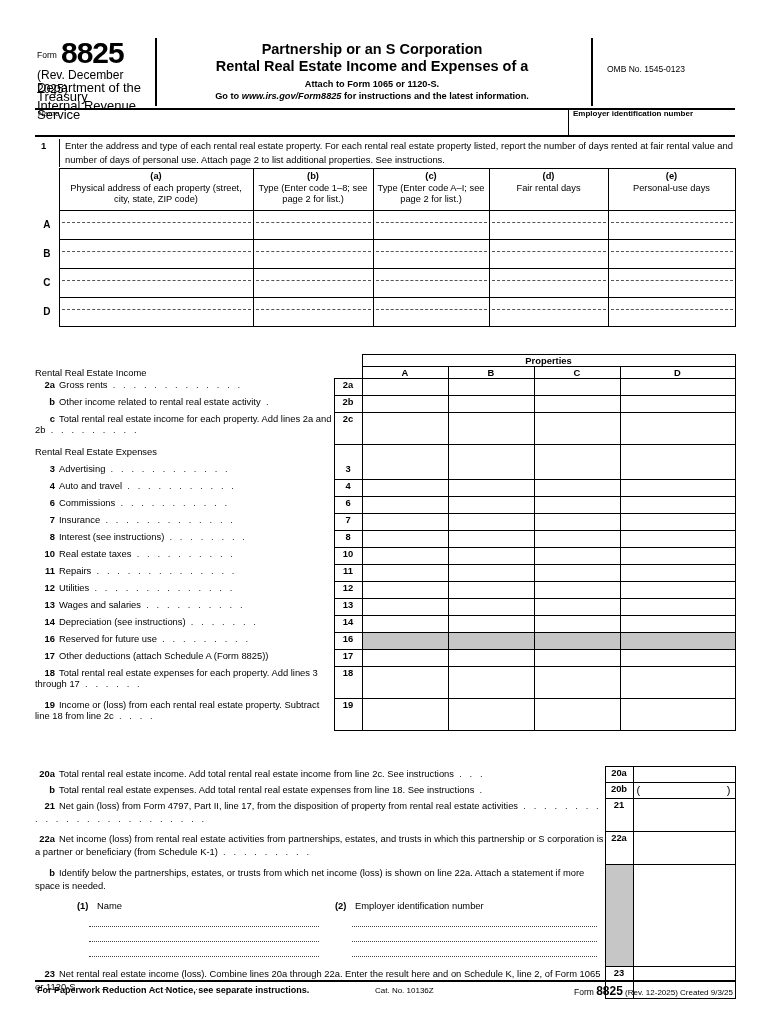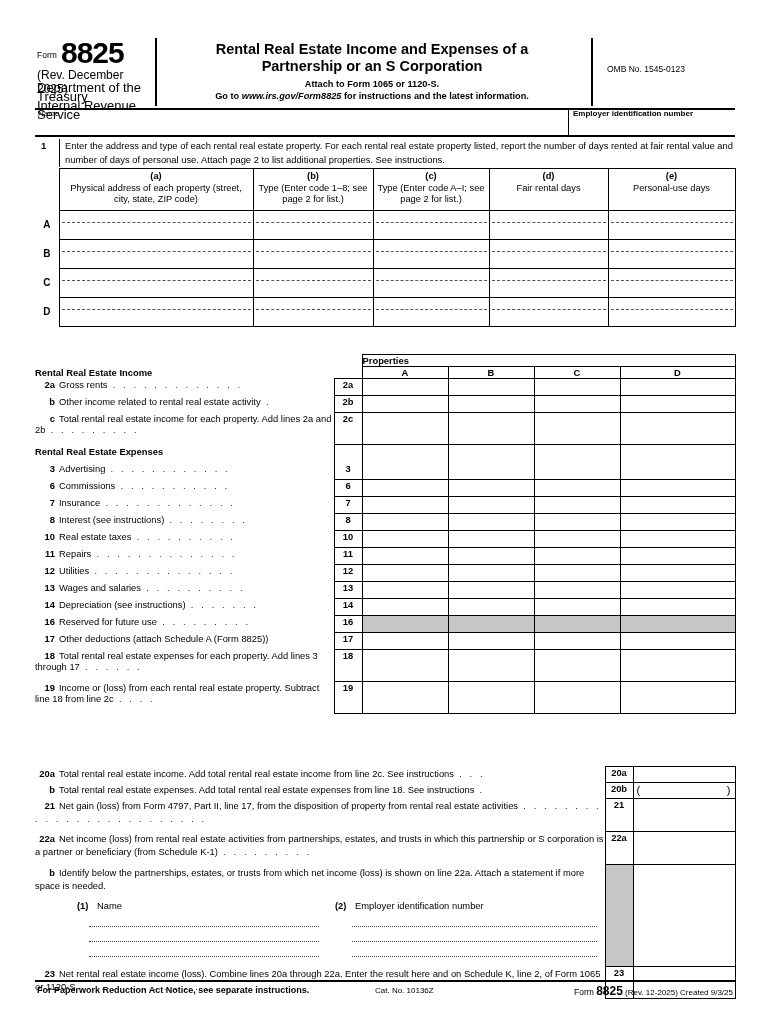--- a/index.html
+++ b/index.html
@@ -167,8 +167,8 @@
 
     <div class="hdr-mid">
       <div class="t1">
+        <div>Partnership or an S Corporation</div>
         <div>Rental Real Estate Income and Expenses of a</div>
-        <div>Partnership or an S Corporation</div>
       </div>
       <div class="t2">Attach to Form 1065 or 1120-S.</div>
       <div class="t3"><span>Go to </span><span class="i b">www.irs.gov/Form8825</span><span> for instructions and the latest information.</span></div>

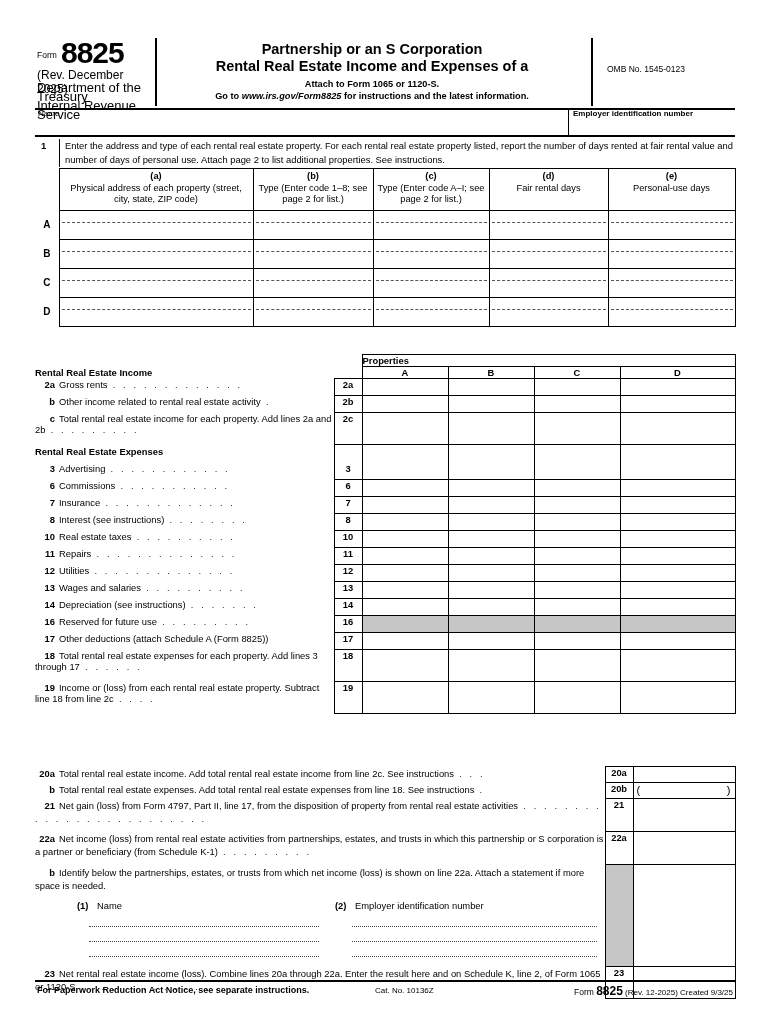--- a/index.html
+++ b/index.html
@@ -108,7 +108,7 @@
   .amt{border:1px solid #000;}
   .shade{background:#c6c6c6;}
   .prophdr{
-    border:1px solid #000;text-align:left;font-weight:bold;font-size:11px;
+    border:1px solid #000;text-align:center;font-weight:bold;font-size:11px;
     padding:1px 0 2px 0;
   }
   .abcd{

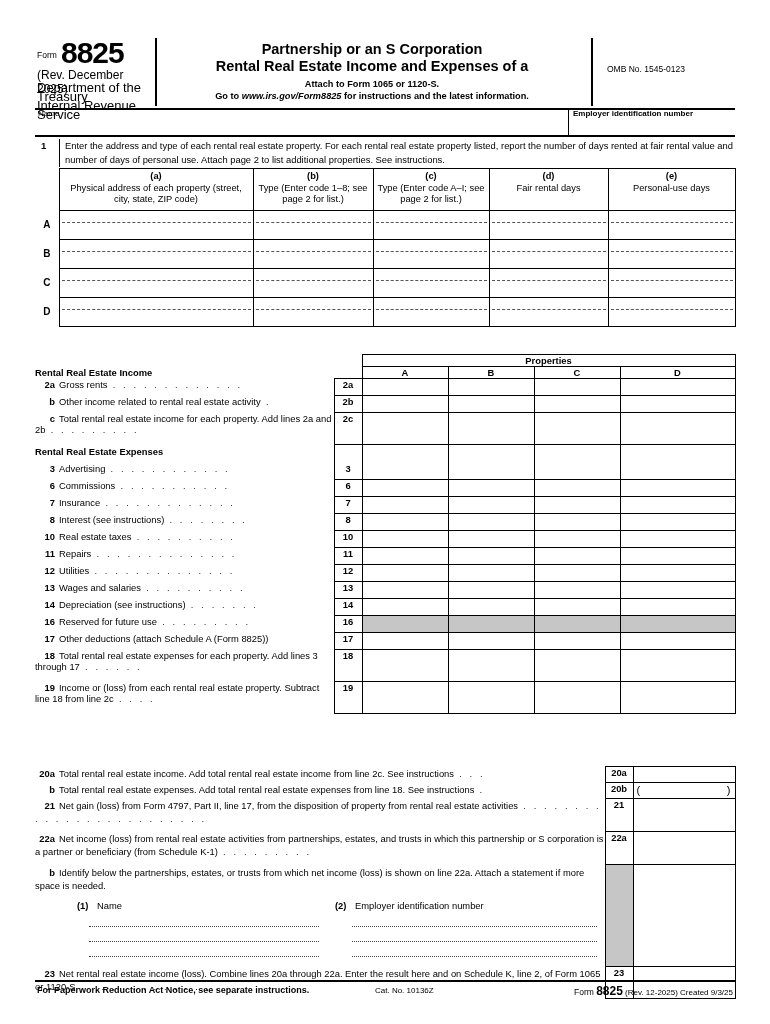--- a/index.html
+++ b/index.html
@@ -115,7 +115,7 @@
     border:1px solid #000;text-align:center;font-weight:bold;font-size:10px;
     padding:0 0 1px 0;
   }
-  .sect{font-weight:bold;font-size:9.6px;padding-left:34px;}
+  .sect{font-weight:normal;font-size:9.6px;padding-left:34px;}
   .num{display:inline-block;width:20px;text-align:right;font-weight:bold;
        font-size:9.4px;margin-right:4px;}
   .numb{display:inline-block;width:20px;text-align:right;font-weight:bold;

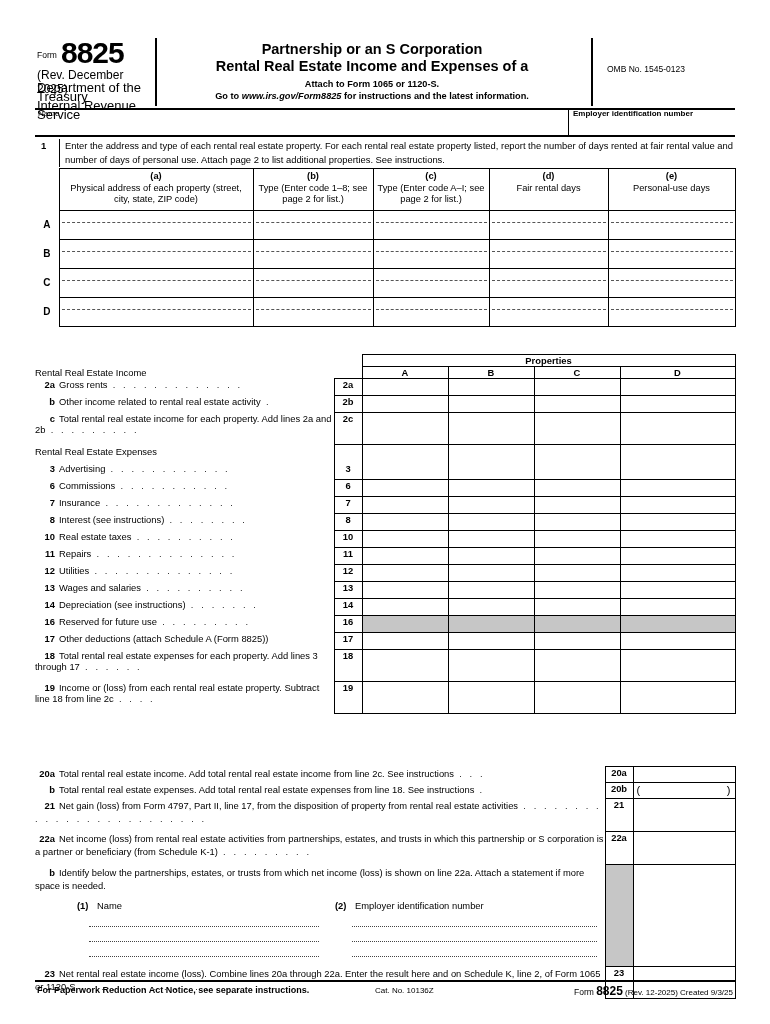--- a/index.html
+++ b/index.html
@@ -377,6 +377,16 @@
       <td class="amt" style="border-top:none"></td>
     </tr>
 
+    <tr>
+      <td class="desc" style="height:17px">
+        <span class="num">4</span><span>Auto and travel</span><span class="leader"> . . . . . . . . . . .</span>
+      </td>
+      <td class="lnum">4</td>
+      <td class="amt"></td>
+      <td class="amt"></td>
+      <td class="amt"></td>
+      <td class="amt"></td>
+    </tr>
 
 
     <tr>

